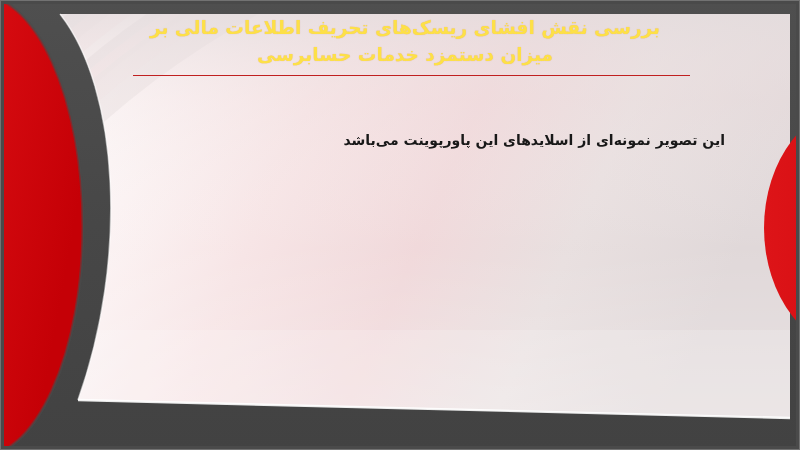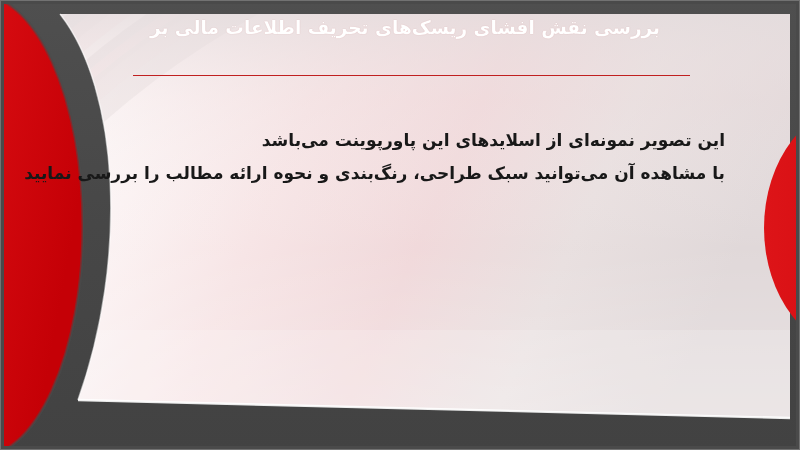--- a/index.html
+++ b/index.html
@@ -42,7 +42,7 @@
     direction: rtl;
   }
   .title-line {
-    color: #ffffff;
+    color: #fde047;
     font-size: 18.5px;
     font-weight: bold;
     line-height: 27px;

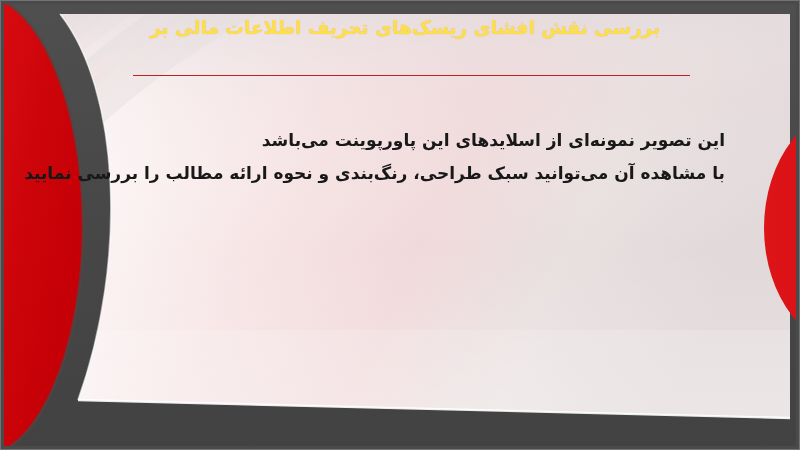--- a/index.html
+++ b/index.html
@@ -167,6 +167,7 @@
 
   <div class="title-block">
     <div class="title-line">بررسی نقش افشای ریسک‌های تحریف اطلاعات مالی بر</div>
+    <div class="title-line">میزان دستمزد خدمات حسابرسی</div>
   </div>
   <div class="title-rule"></div>
 

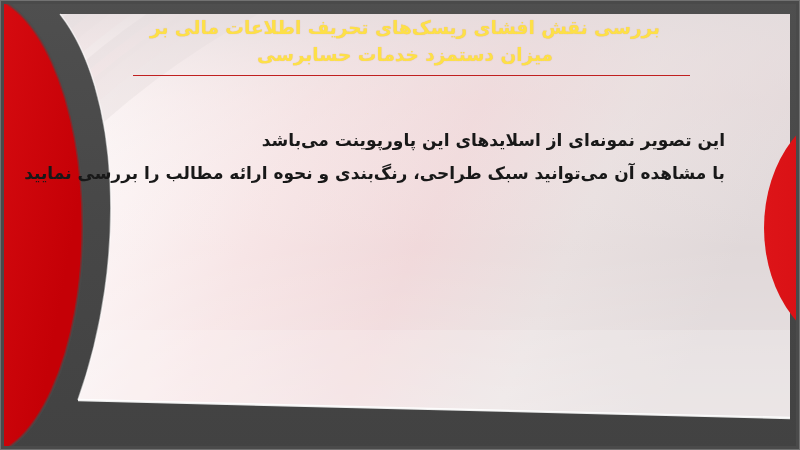--- a/index.html
+++ b/index.html
@@ -70,7 +70,7 @@
   }
   .body-line {
     color: #181818;
-    font-size: 17px;
+    font-size: 14px;
     font-weight: bold;
     line-height: 33px;
     white-space: nowrap;

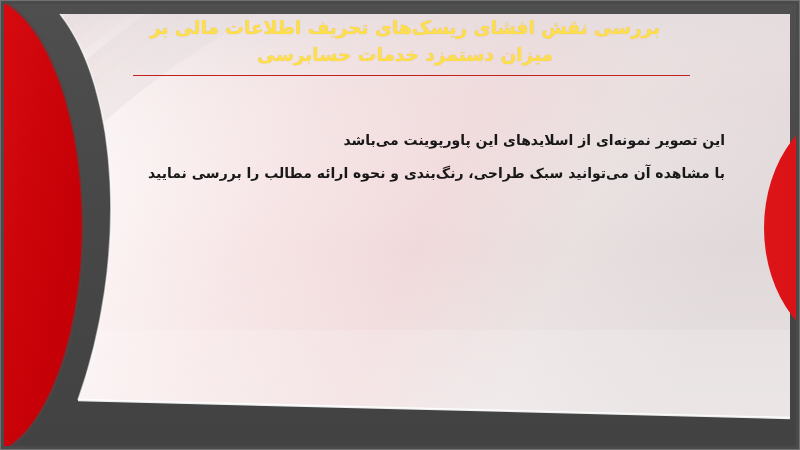--- a/index.html
+++ b/index.html
@@ -173,7 +173,6 @@
 
   <div class="body-block">
     <div class="body-line">این تصویر نمونه‌ای از اسلایدهای این پاورپوینت می‌باشد</div>
-    <div class="body-line">با مشاهده آن می‌توانید سبک طراحی، رنگ‌بندی و نحوه ارائه مطالب را بررسی نمایید</div>
   </div>
 
 </div>

